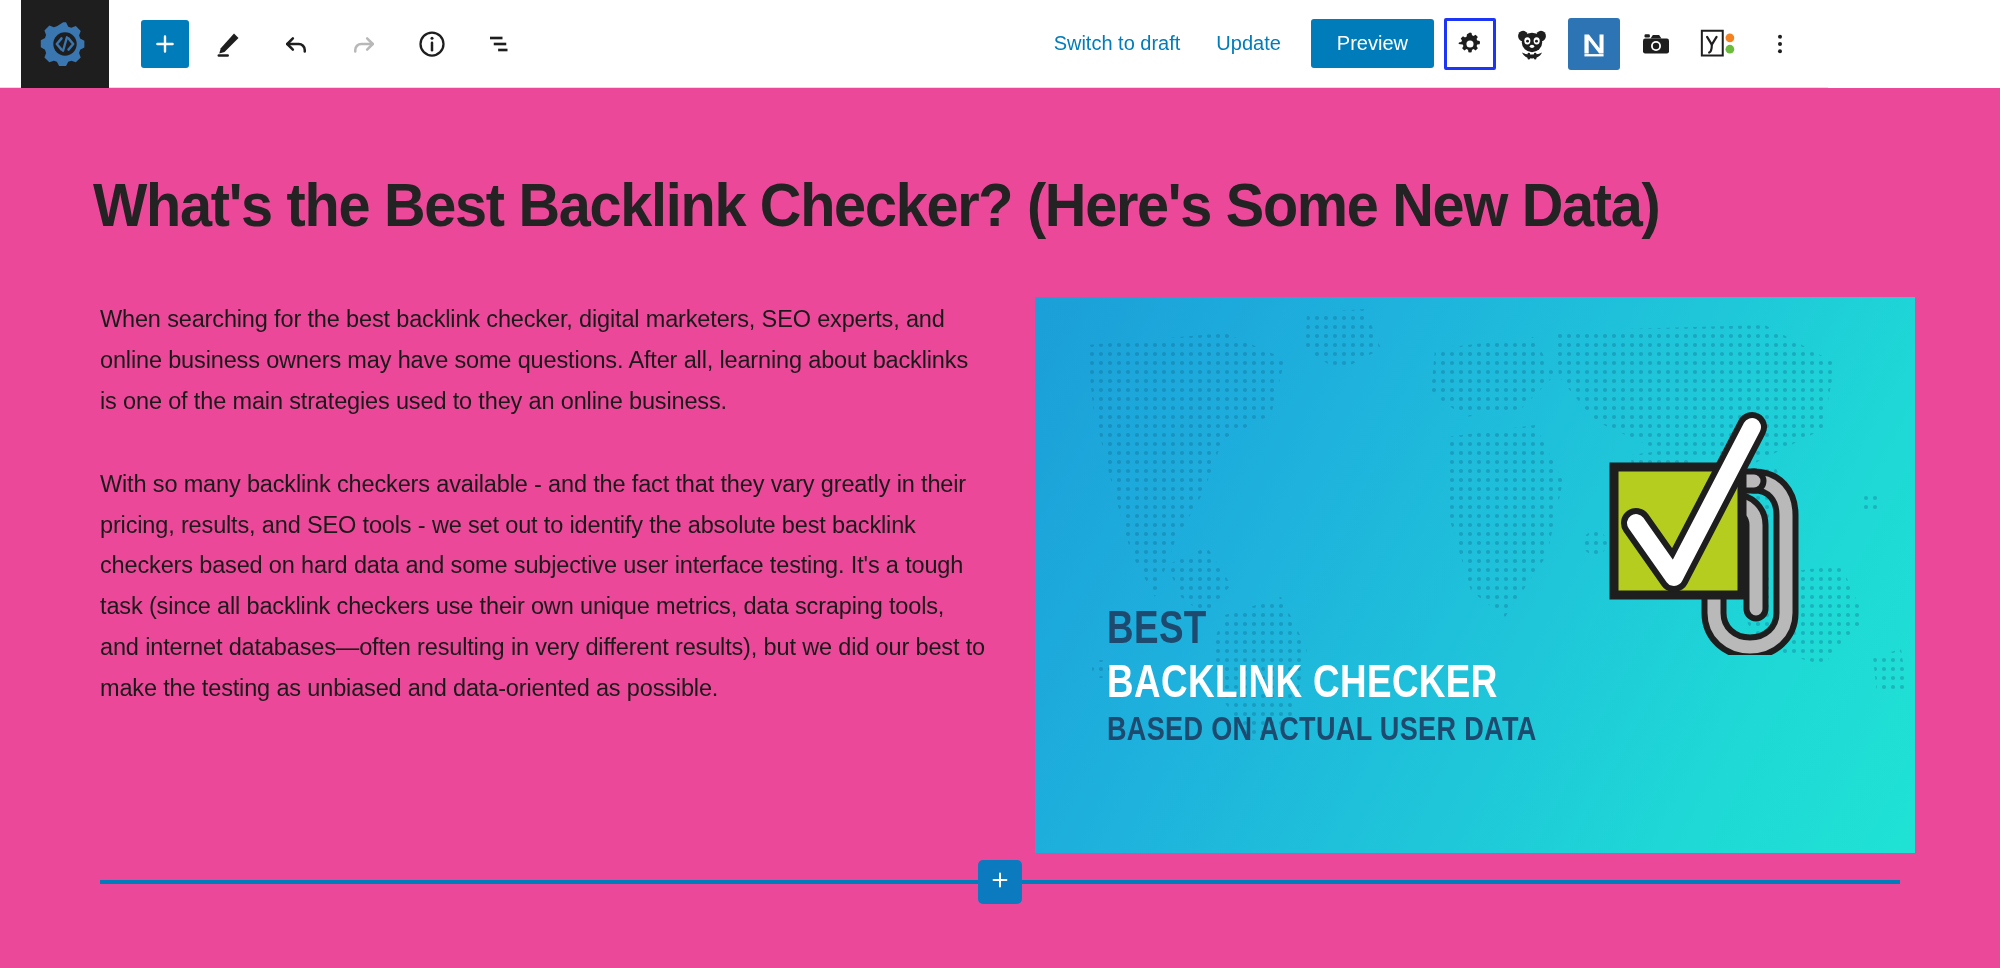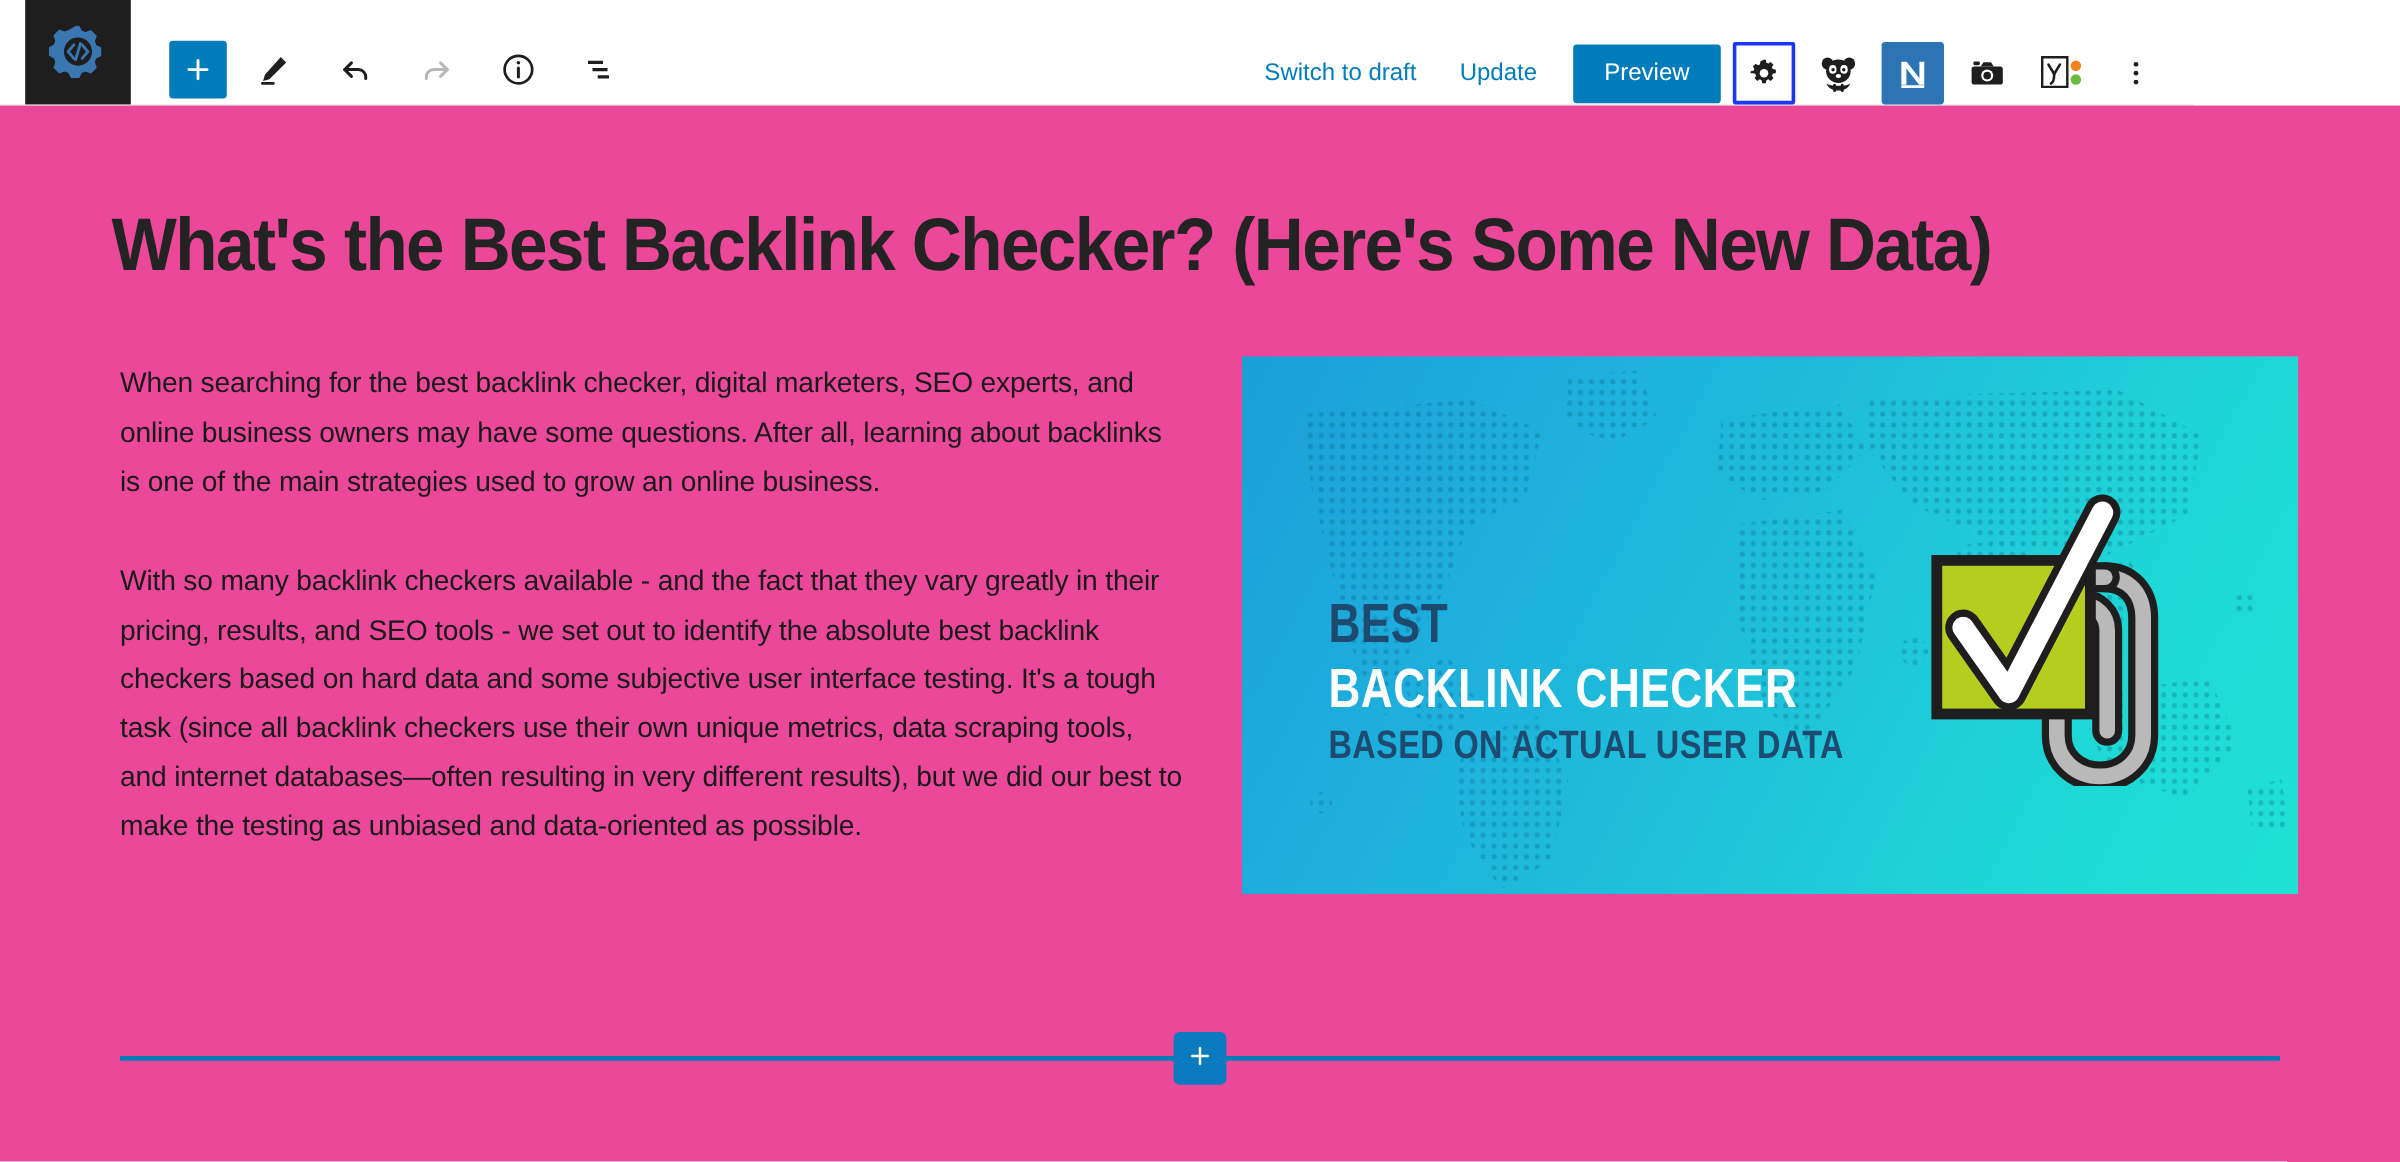--- a/index.html
+++ b/index.html
@@ -19,7 +19,7 @@
     background: #ffffff;
     border-bottom: 1px solid #e0e0e0;
     display: flex;
-    align-items: flex-end;
+    align-items: center;
     padding-left: 21px;
   }
 

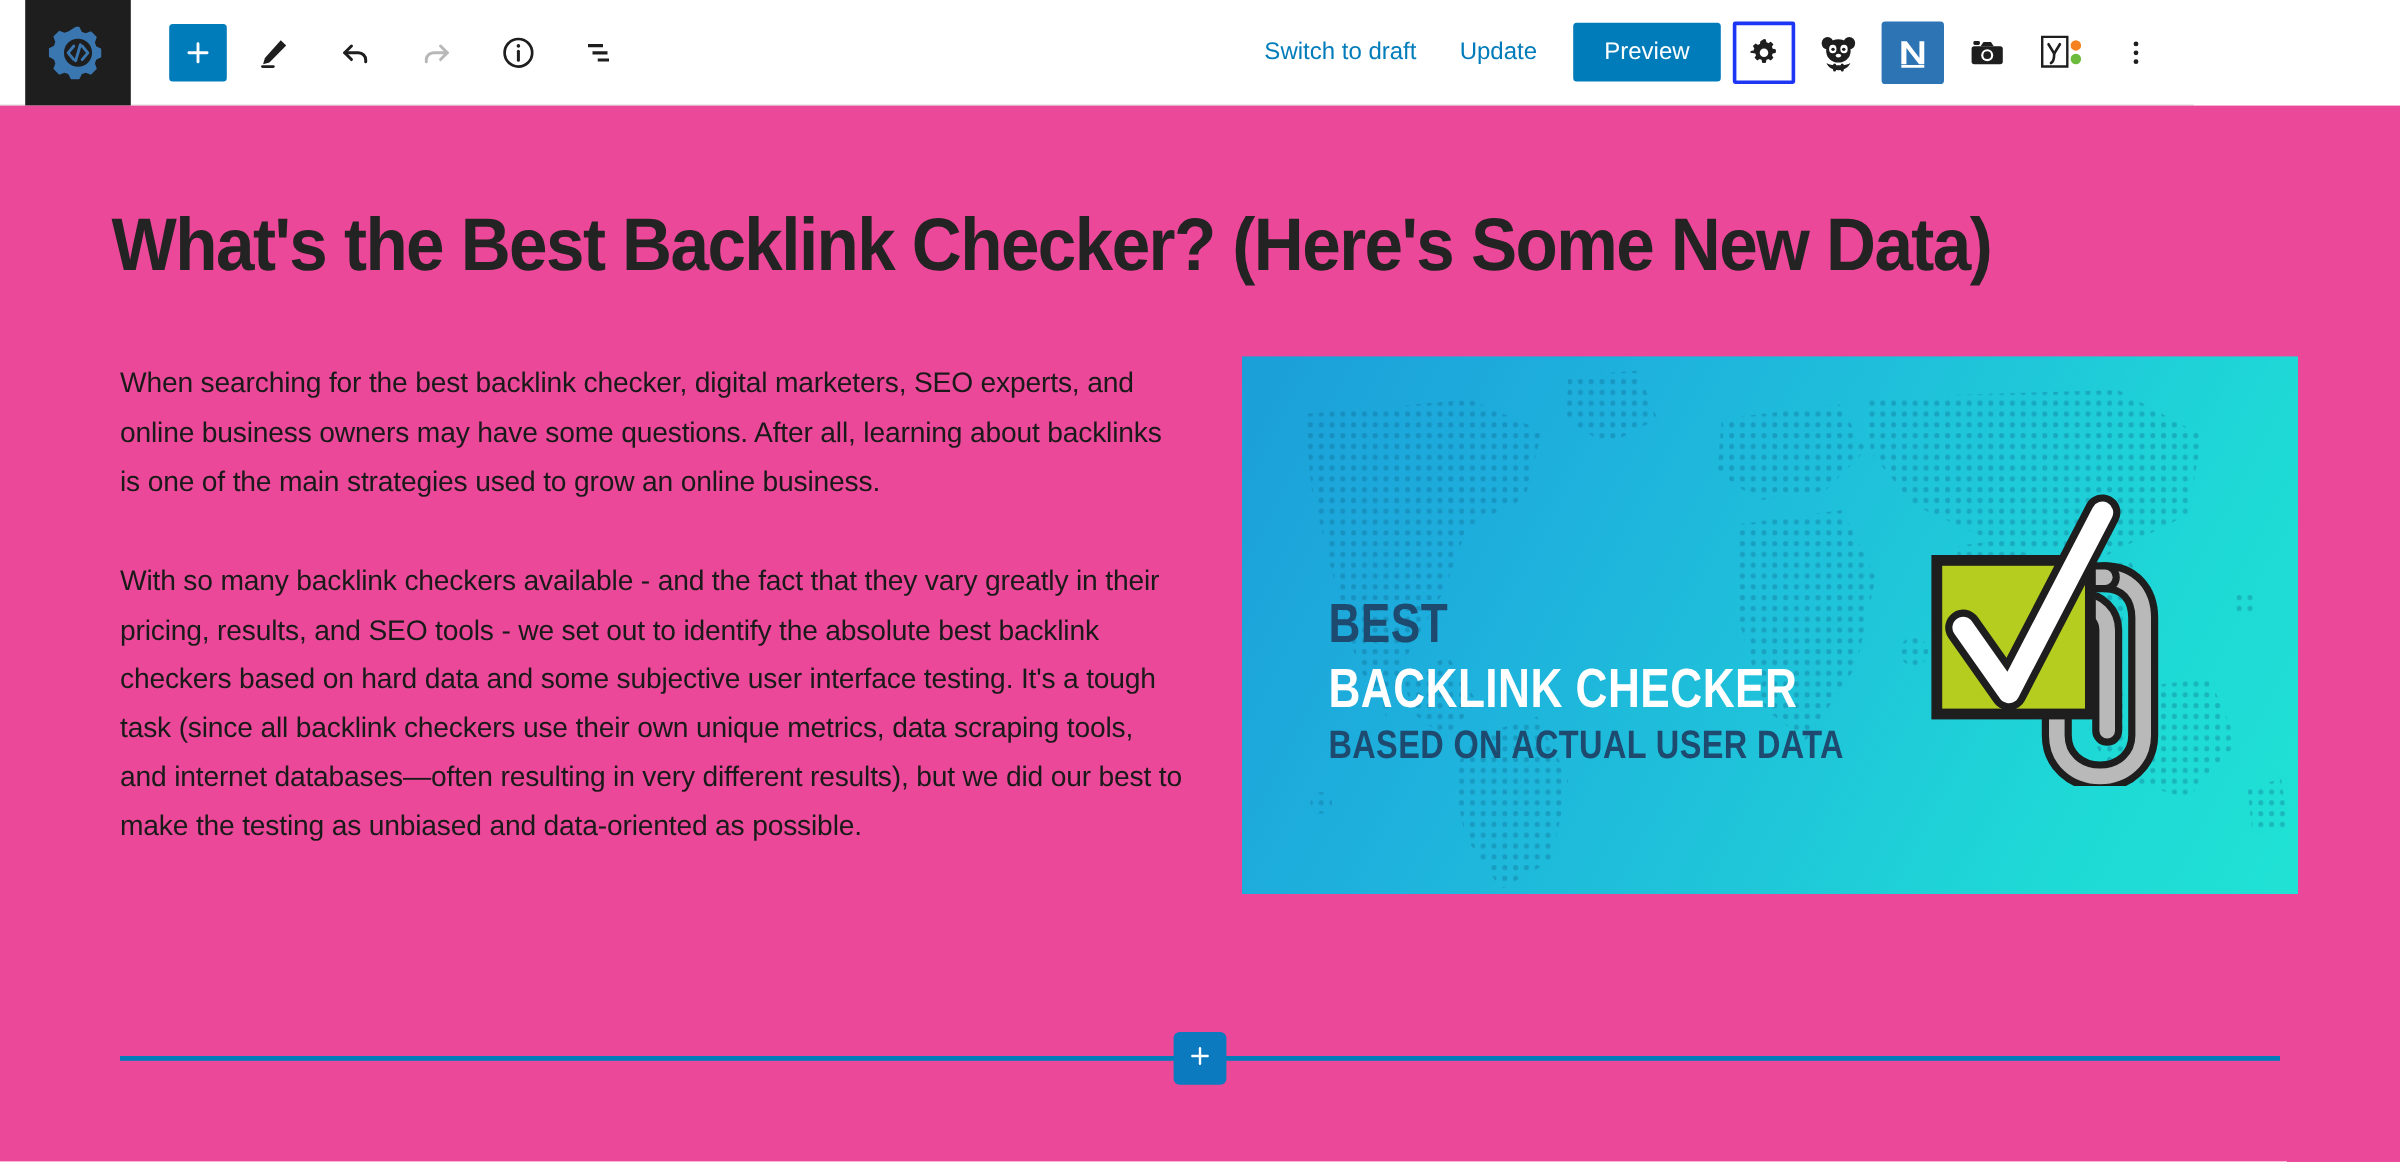--- a/index.html
+++ b/index.html
@@ -409,7 +409,7 @@
   <div class="content-columns">
 
     <div class="col-text">
-      <p>When searching for the best backlink checker, digital marketers, SEO experts, and online business owners may have some questions. After all, learning about backlinks is one of the main strategies used to grow an online business.</p>
+      <p>When searching for the best backlink checker, digital marketers, SEO experts, and online business owners may have some questions. After all, learning about backlinks is one of the main strategies used to they an online business.</p>
       <p>With so many backlink checkers available - and the fact that they vary greatly in their pricing, results, and SEO tools - we set out to identify the absolute best backlink checkers based on hard data and some subjective user interface testing. It's a tough task (since all backlink checkers use their own unique metrics, data scraping tools, and internet databases—often resulting in very different results), but we did our best to make the testing as unbiased and data-oriented as possible.</p>
     </div>
 

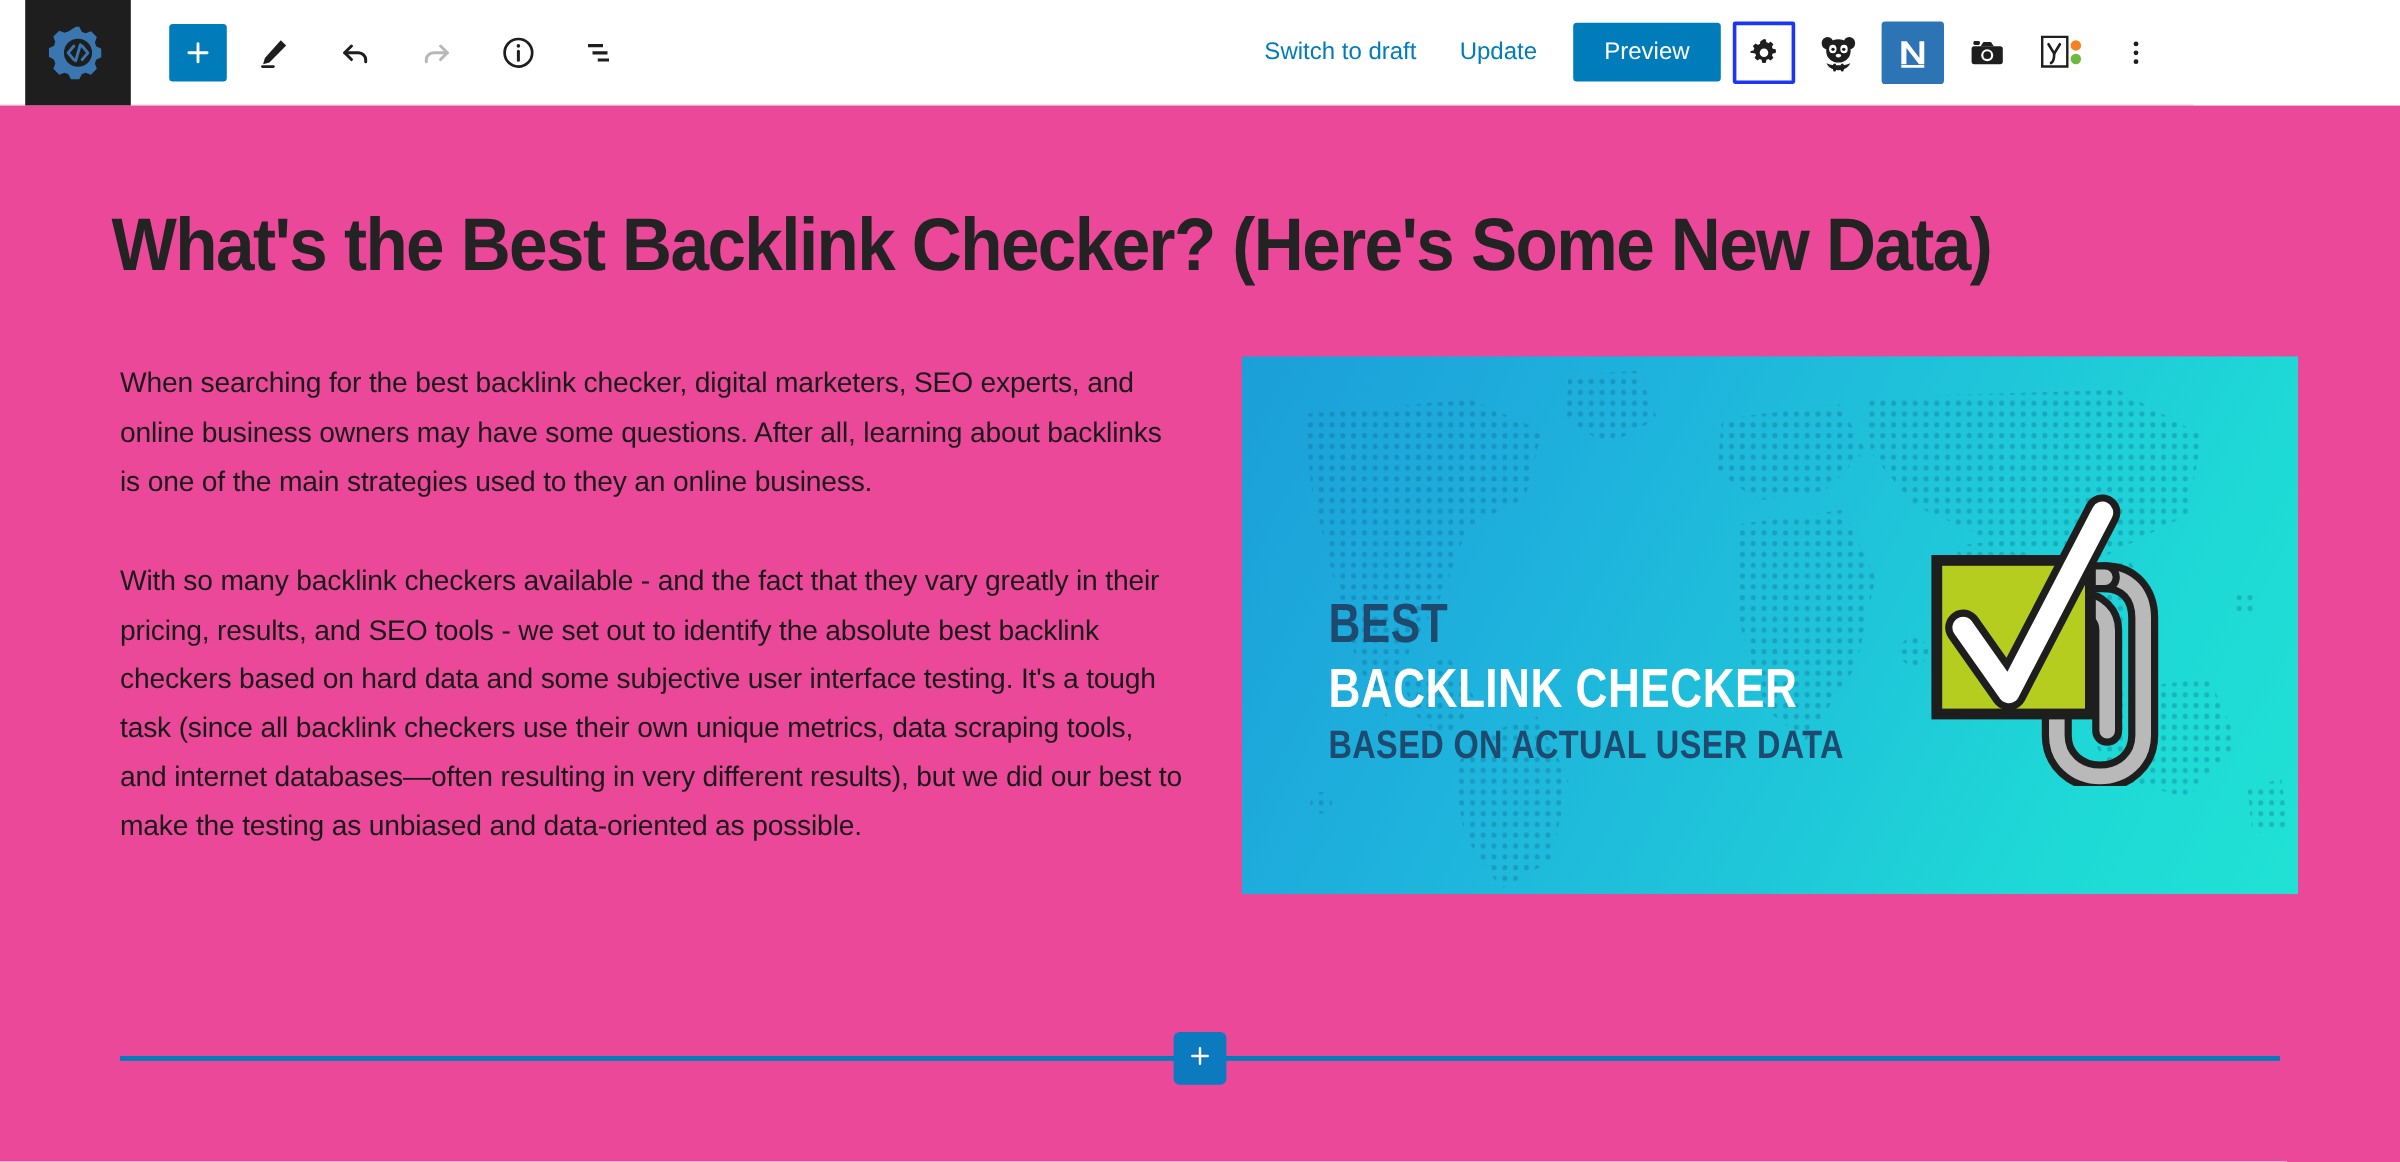--- a/index.html
+++ b/index.html
@@ -169,7 +169,7 @@
   .feature-card {
     position: relative;
     width: 880px;
-    height: 448px;
+    height: 556px;
     overflow: hidden;
     background: linear-gradient(118deg, #1b9fd8 0%, #1eb0dd 28%, #1fc6d9 58%, #1ed9d6 80%, #20e2d4 100%);
   }

